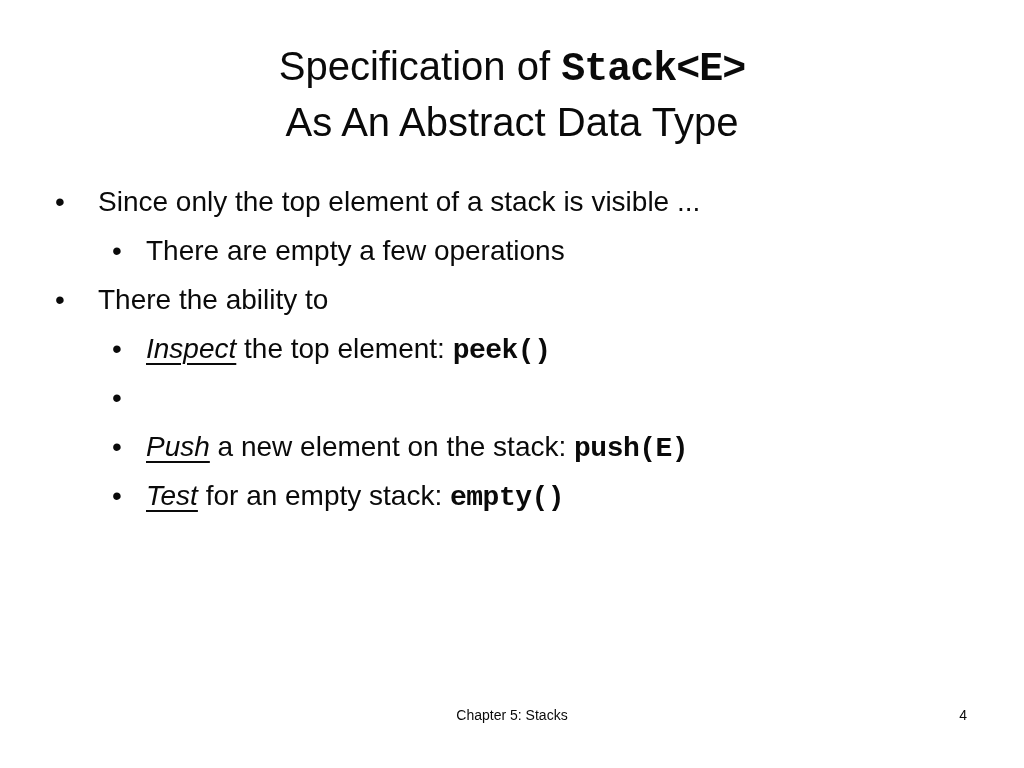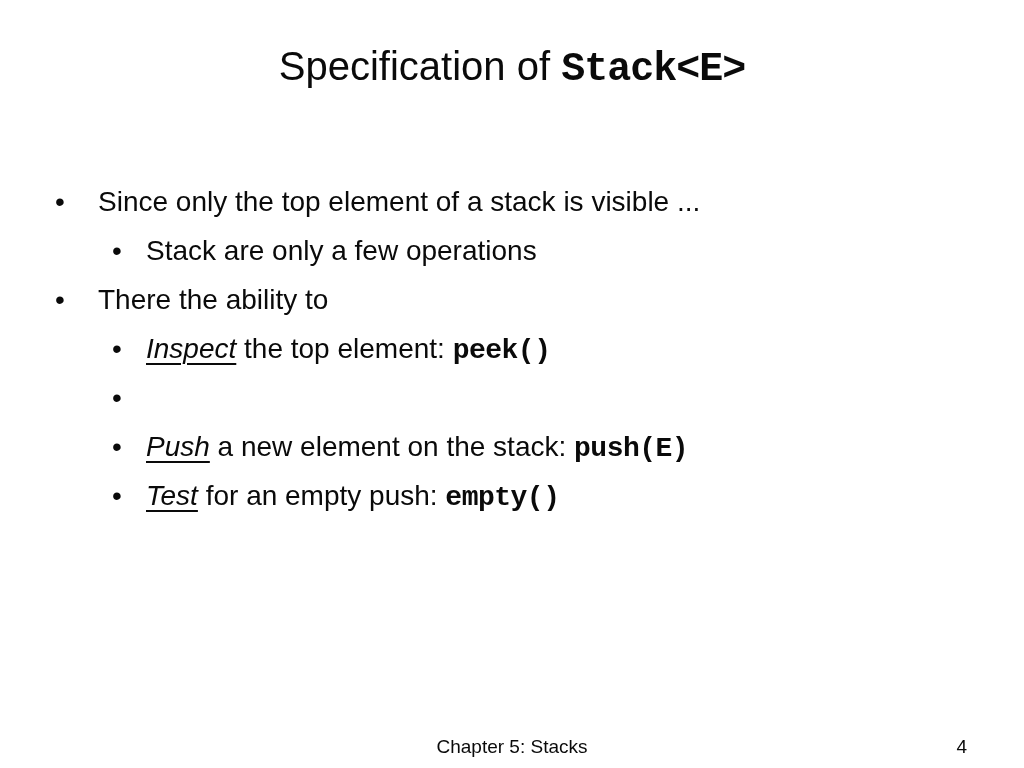--- a/index.html
+++ b/index.html
@@ -101,6 +101,7 @@
 
   <div class="title-block">
     <div class="title-line"><span>Specification of </span><span class="title-code">Stack&lt;E&gt;</span></div>
+    <div class="title-line">As An Abstract Data Type</div>
   </div>
 
   <div class="bullet-list" id="bullet-list">

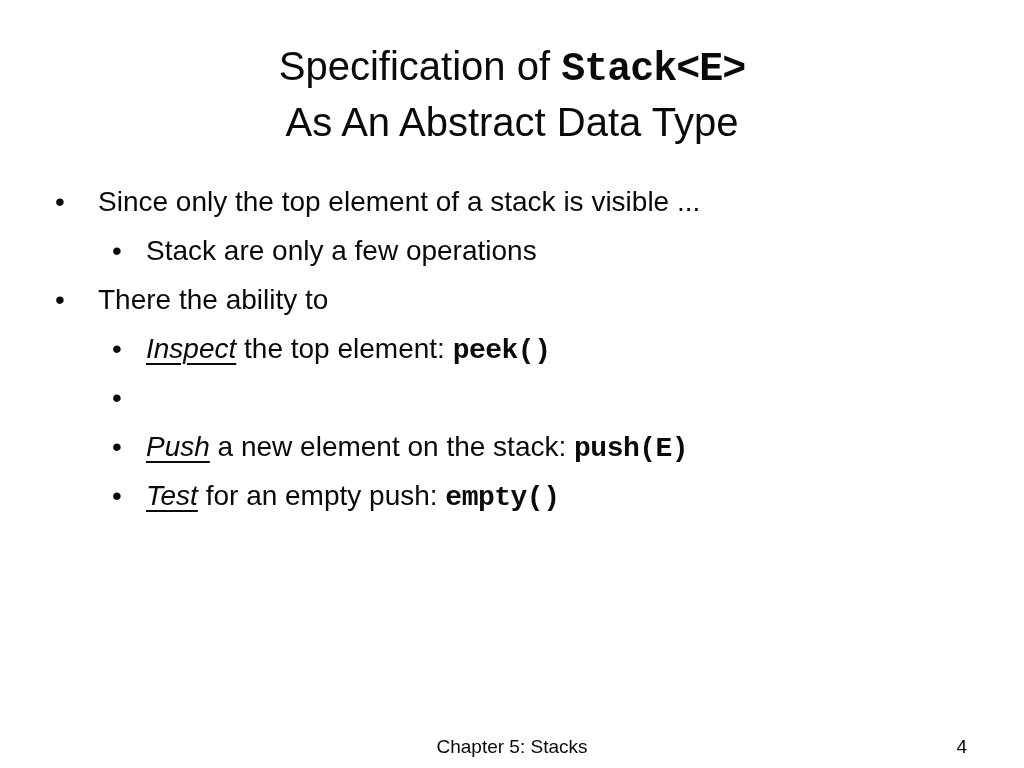--- a/index.html
+++ b/index.html
@@ -106,7 +106,7 @@
 
   <div class="bullet-list" id="bullet-list">
       <div class="bullet-row level-1"><span class="dot">•</span><span class="txt"><span class="plain">Since only the top element of a stack is visible ...</span></span></div>
-      <div class="bullet-row level-2"><span class="dot">•</span><span class="txt"><span class="plain">Stack are only a few operations</span></span></div>
+      <div class="bullet-row level-2"><span class="dot">•</span><span class="txt"><span class="plain">There are empty a few operations</span></span></div>
       <div class="bullet-row level-1"><span class="dot">•</span><span class="txt"><span class="plain">There the ability to</span></span></div>
       <div class="bullet-row level-2"><span class="dot">•</span><span class="txt"><span class="emph">Inspect</span><span class="plain"> the top element: </span><span class="code">peek()</span></span></div>
       <div class="bullet-row level-2"><span class="dot">•</span></div>

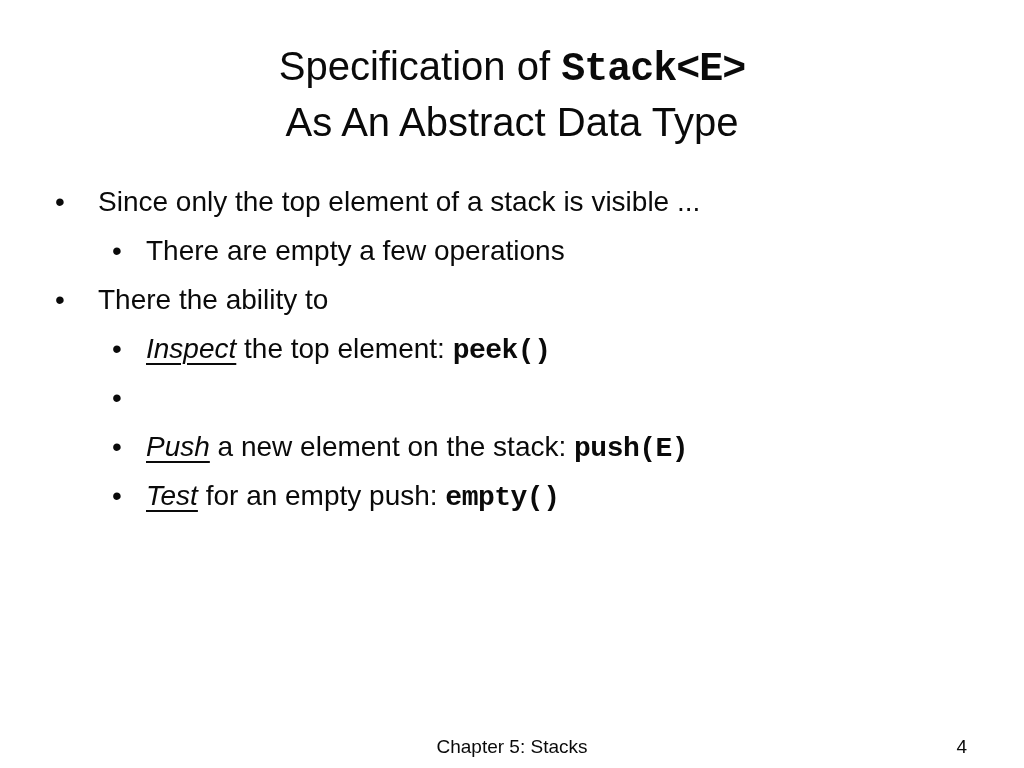--- a/index.html
+++ b/index.html
@@ -111,7 +111,7 @@
       <div class="bullet-row level-2"><span class="dot">•</span><span class="txt"><span class="emph">Inspect</span><span class="plain"> the top element: </span><span class="code">peek()</span></span></div>
       <div class="bullet-row level-2"><span class="dot">•</span></div>
       <div class="bullet-row level-2"><span class="dot">•</span><span class="txt"><span class="emph">Push</span><span class="plain"> a new element on the stack: </span><span class="code">push(E)</span></span></div>
-      <div class="bullet-row level-2"><span class="dot">•</span><span class="txt"><span class="emph">Test</span><span class="plain"> for an empty push: </span><span class="code">empty()</span></span></div>
+      <div class="bullet-row level-2"><span class="dot">•</span><span class="txt"><span class="emph">Test</span><span class="plain"> for an empty stack: </span><span class="code">empty()</span></span></div>
     </div>
 
   <div class="footer">

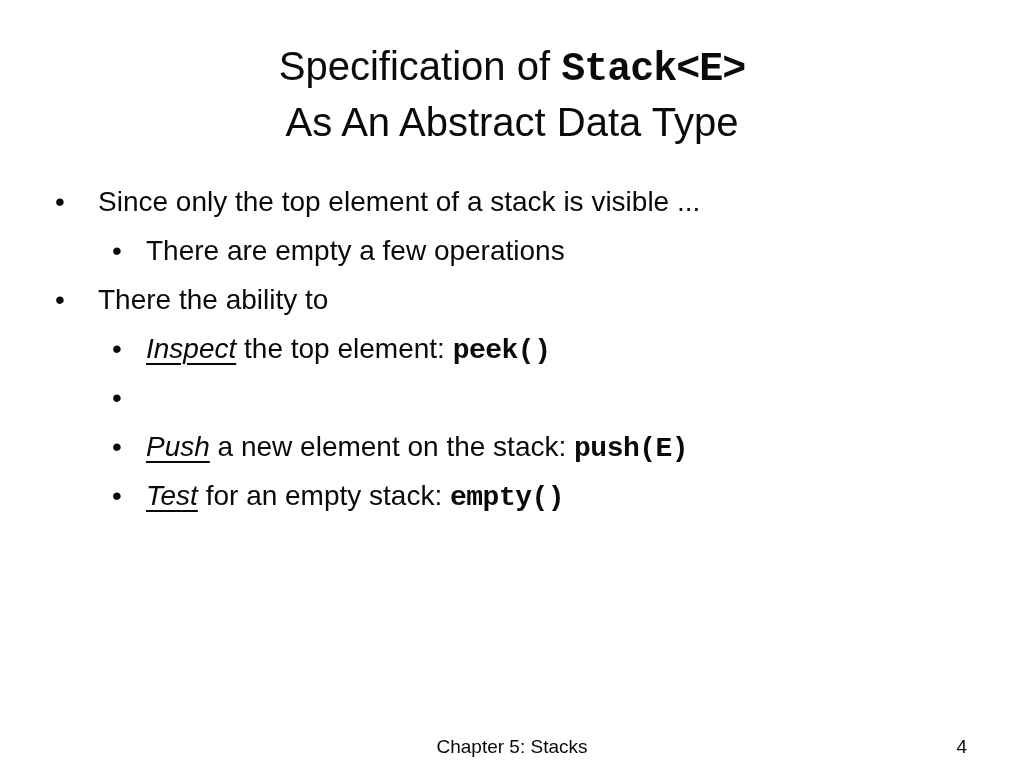--- a/index.html
+++ b/index.html
@@ -78,9 +78,8 @@
     left: 0;
     width: 1024px;
     height: 28px;
-    font-size: 19px;
+    font-size: 14px;
     line-height: 28px;
-    margin-top: 32px;
   }
   .footer-center {
     position: absolute;

